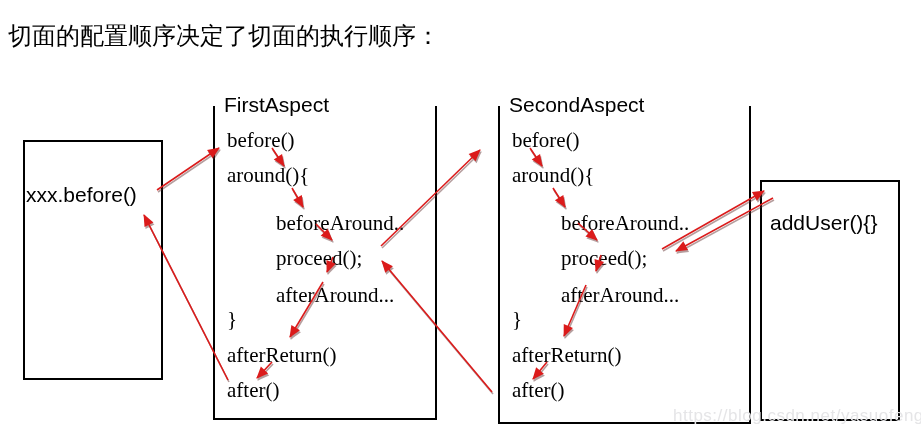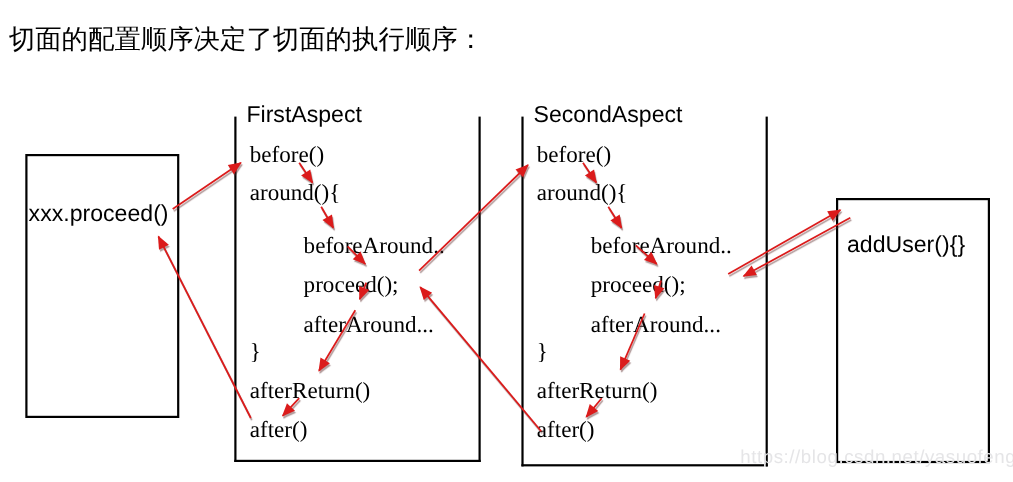--- a/index.html
+++ b/index.html
@@ -27,7 +27,7 @@
   .aspect-line.indent{left:61px;margin-top:12px;}
   #caller-box{left:23px;top:140px;width:140px;height:240px;}
   #first-aspect{left:213px;top:106px;width:224px;height:314px;border-top:none;}
-  #second-aspect{left:474px;top:106px;width:224px;height:318px;border-top:none;padding-left:18px;}
+  #second-aspect{left:498px;top:106px;width:253px;height:318px;border-top:none;padding-left:18px;}
   #target-box{left:760px;top:132px;width:140px;height:241px;margin-top:48px;}
   
   .aspect{border-top:2px solid #000;}

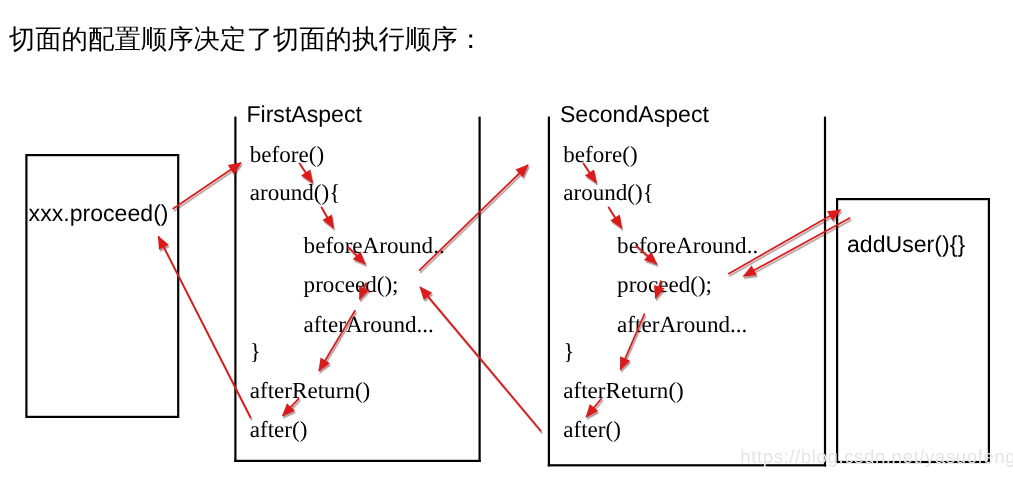--- a/index.html
+++ b/index.html
@@ -49,7 +49,7 @@
   <div class="page-title">切面的配置顺序决定了切面的执行顺序：</div>
 
   <div class="box" id="caller-box">
-    <div class="box-label" style="left:1px;top:42px;">xxx.proceed()</div>
+    <div class="box-label" style="left:1px;top:42px;">xxx.before()</div>
   </div>
 
   <div class="box aspect" id="first-aspect">

